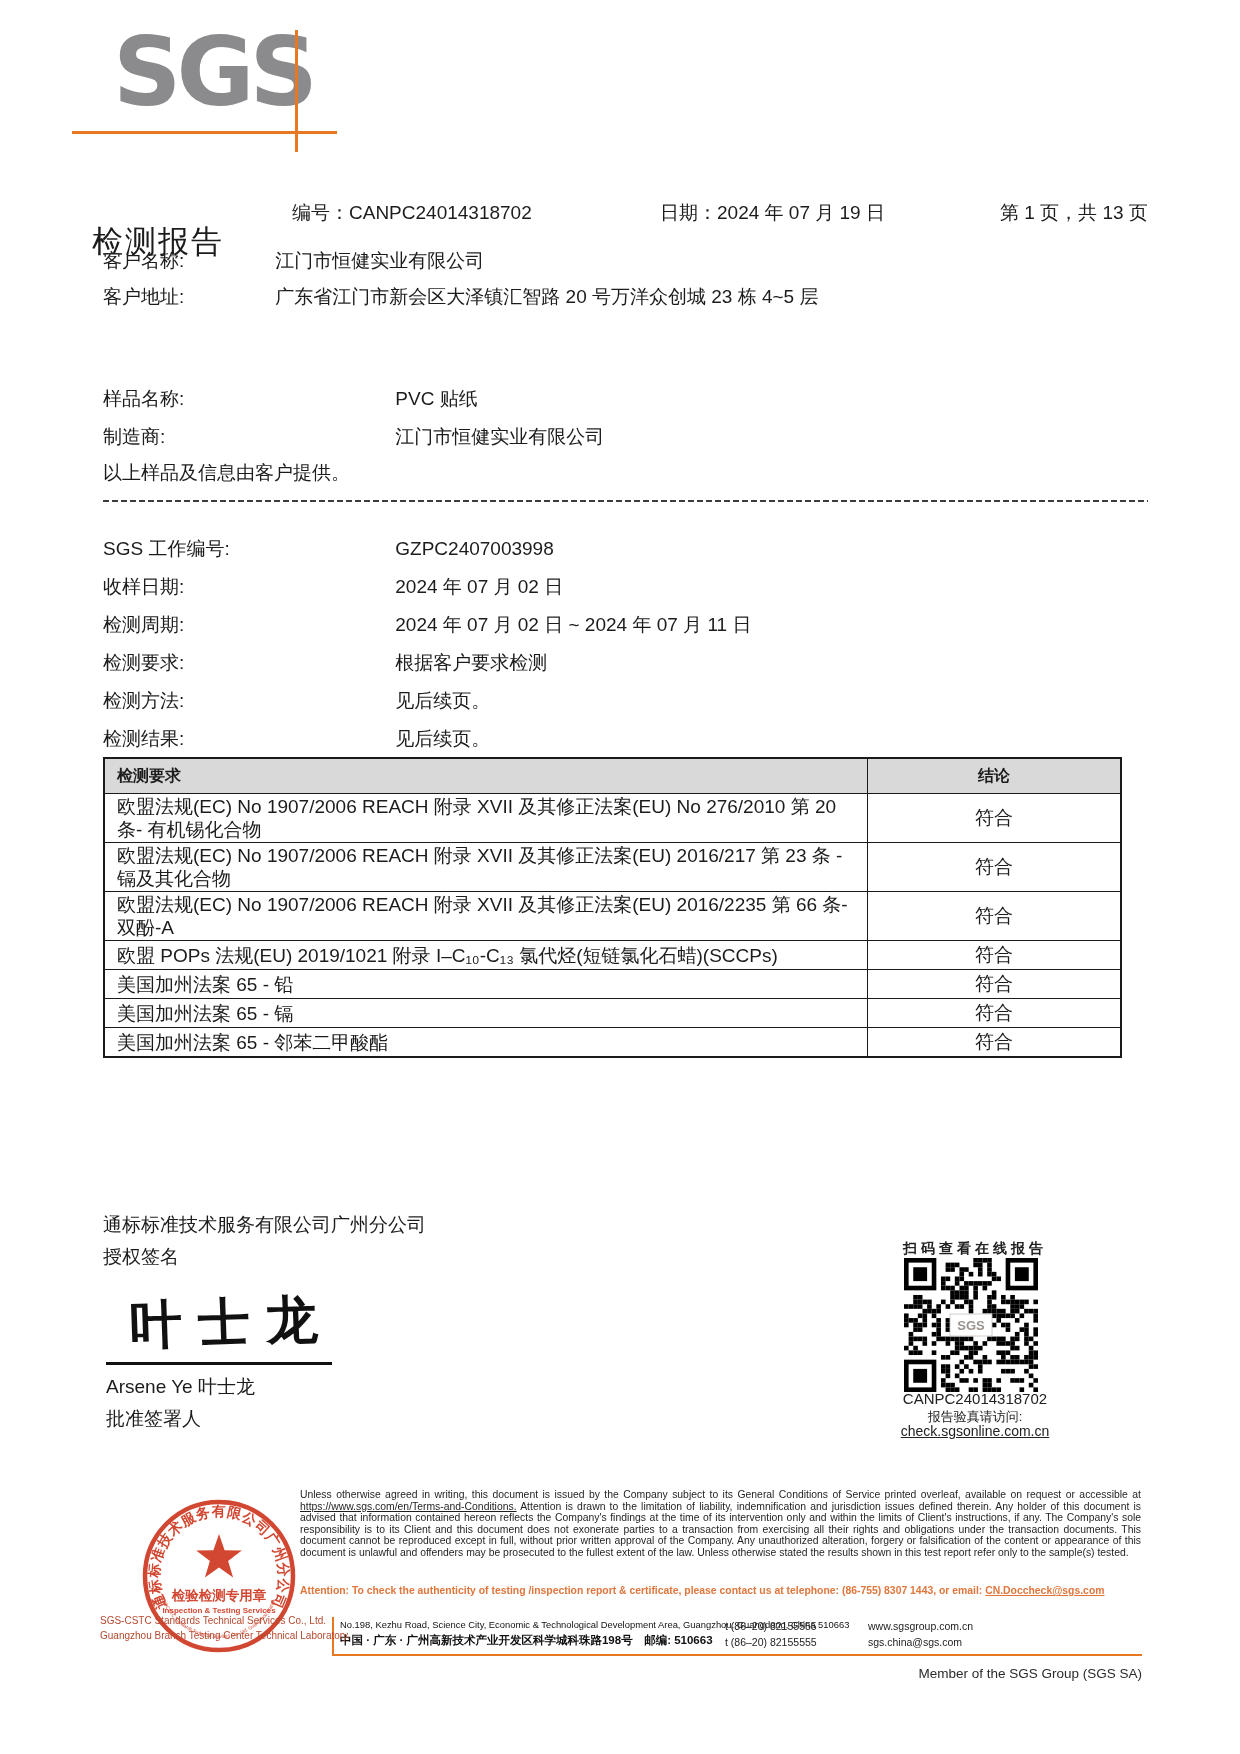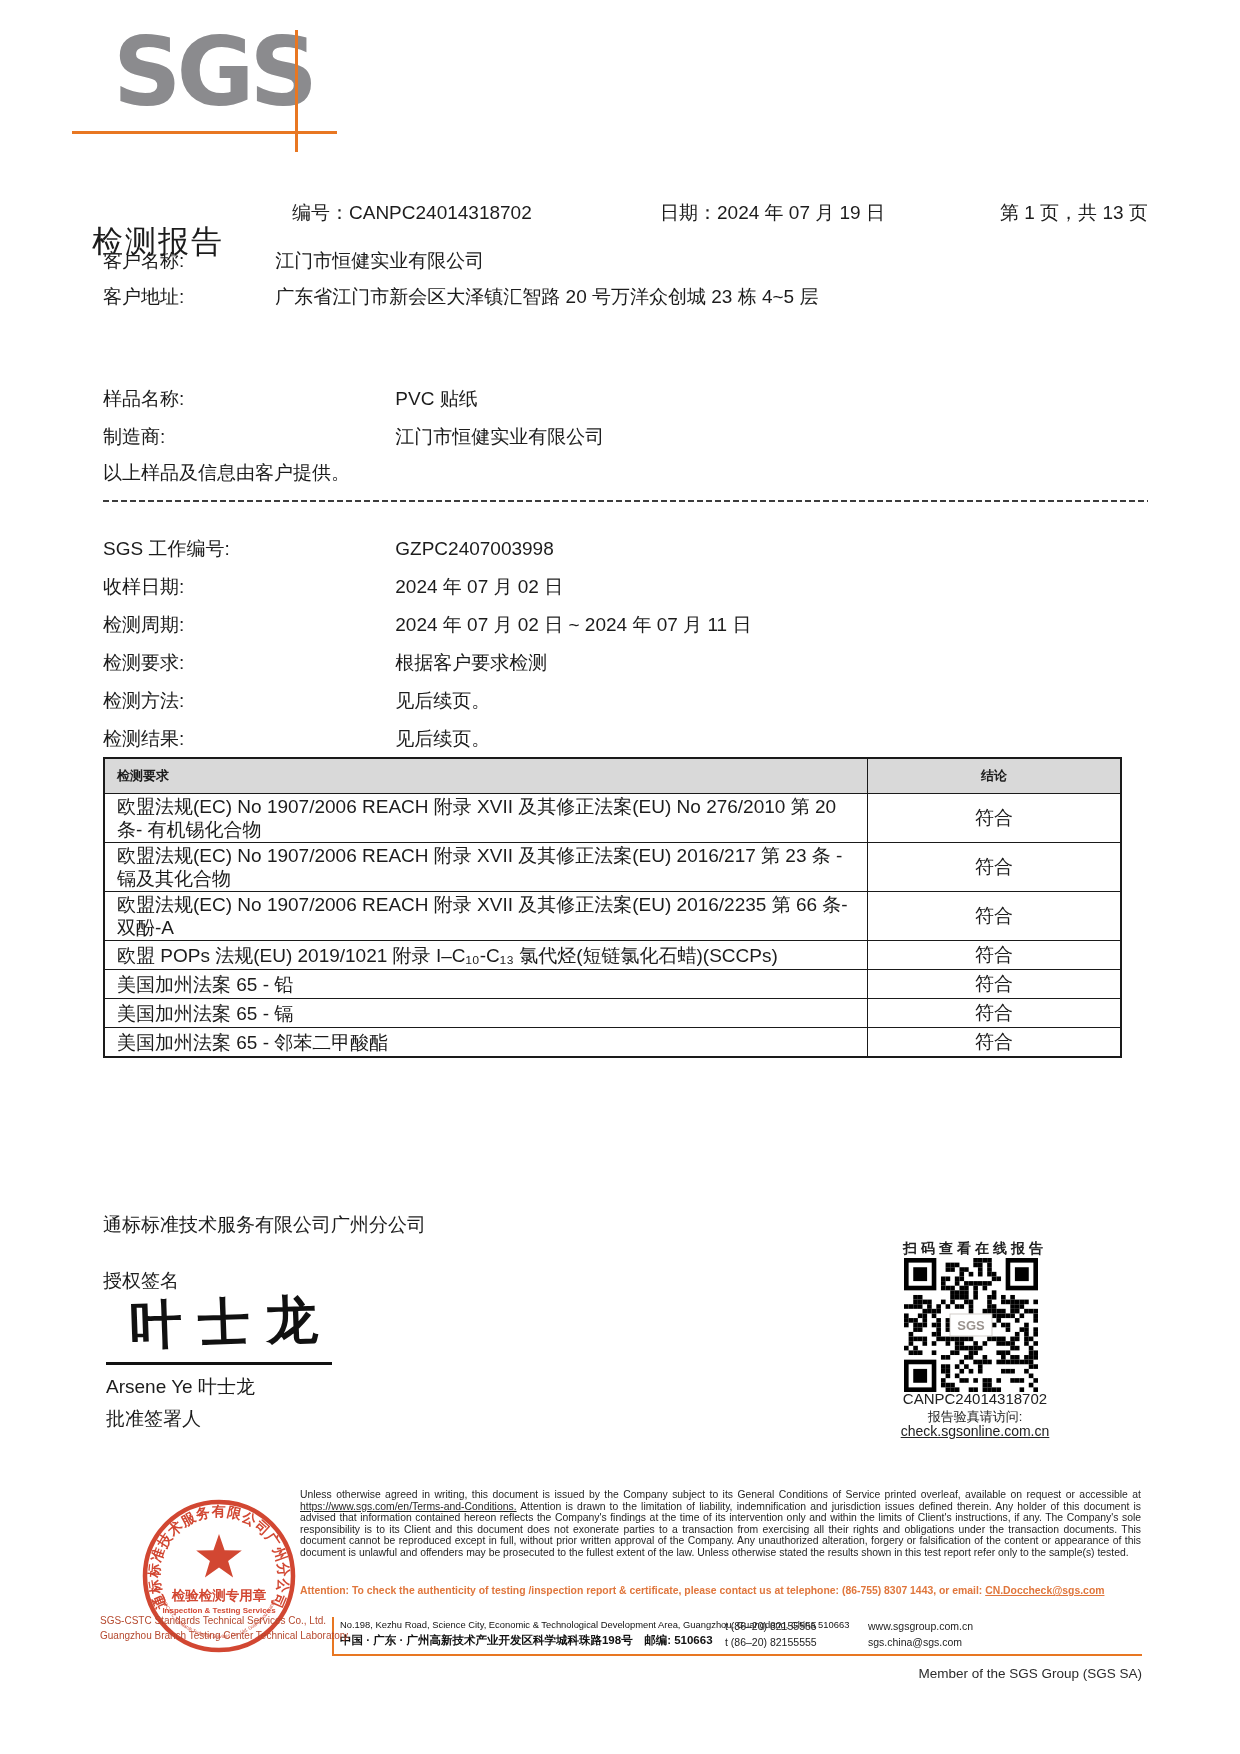--- a/index.html
+++ b/index.html
@@ -32,7 +32,7 @@
   .rtable{position:absolute;left:103px;top:757px;width:1019px;border-collapse:collapse;
           border:2px solid #1a1a1a;}
   .rtable th,.rtable td{border:1px solid #1a1a1a;}
-  .rtable th{background:#d9d9d9;font-size:13px;font-weight:bold;height:32px;}
+  .rtable th{background:#d9d9d9;font-size:16px;font-weight:bold;height:32px;}
   .th-req{text-align:left;padding-left:12px;}
   .th-con{width:250px;text-align:center;font-family:Liberation Serif, serif;}
   .td-req{font-size:19px;line-height:23px;padding:1px 12px;}

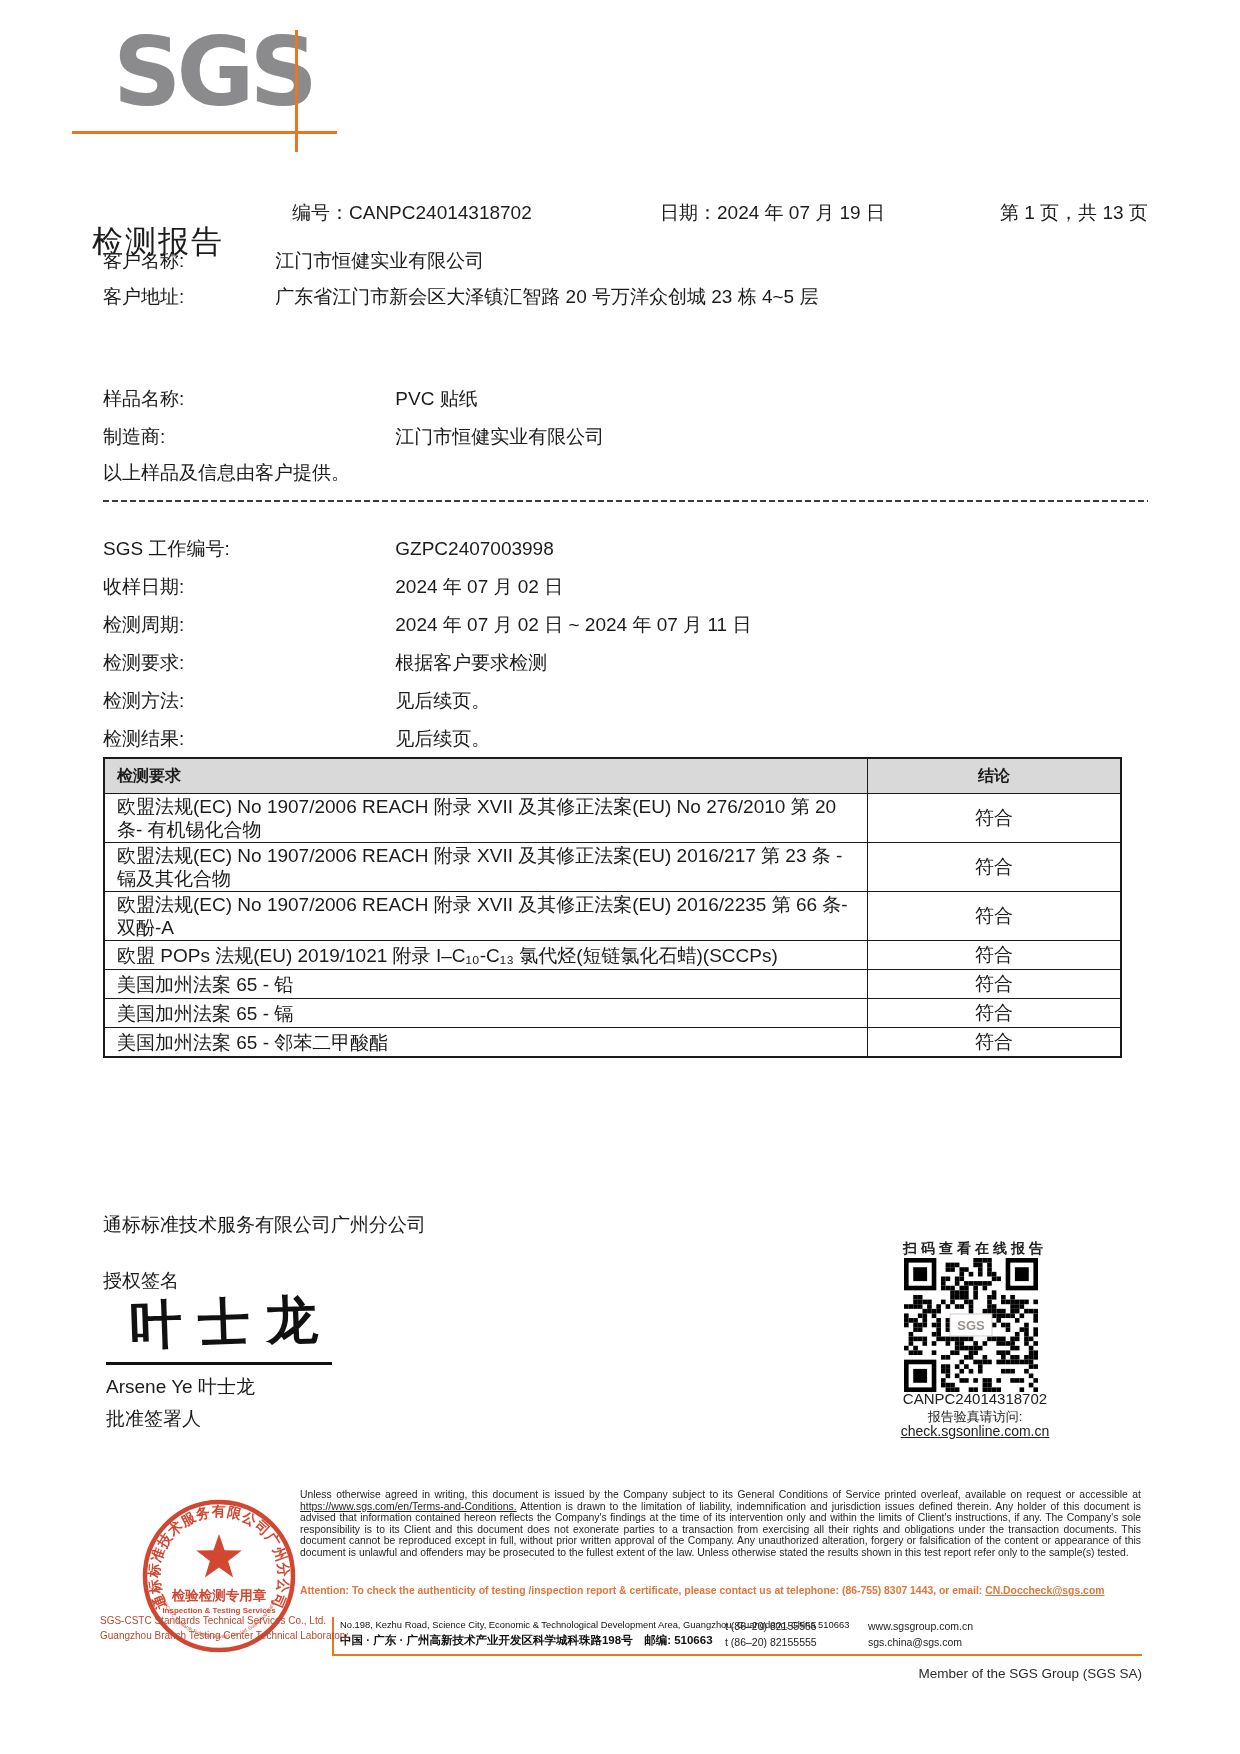--- a/index.html
+++ b/index.html
@@ -40,7 +40,7 @@
 
   
   .sign-company{position:absolute;left:103px;top:1212px;font-size:19px;}
-  .sign-label{position:absolute;left:103px;top:1244px;font-size:19px;margin-top:24px;}
+  .sign-label{position:absolute;left:103px;top:1244px;font-size:19px;}
   .signature{position:absolute;left:130px;top:1288px;font-size:52px;font-weight:bold;
              font-family:"Liberation Serif","DejaVu Serif",serif;letter-spacing:16px;
              transform:rotate(-2deg);color:#111;}

